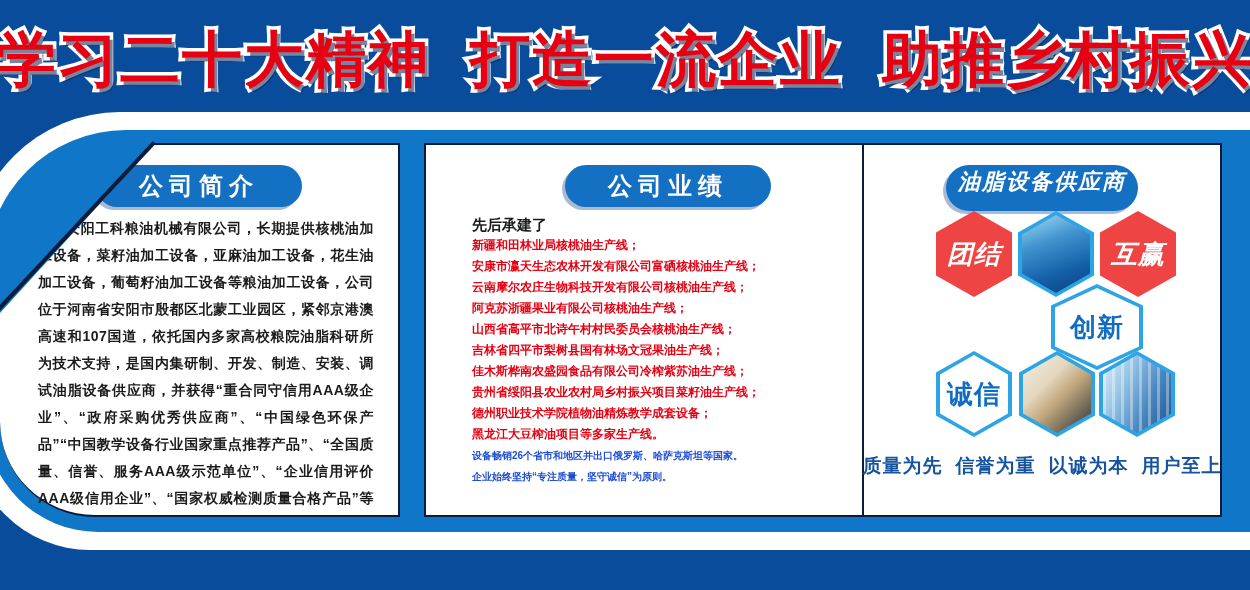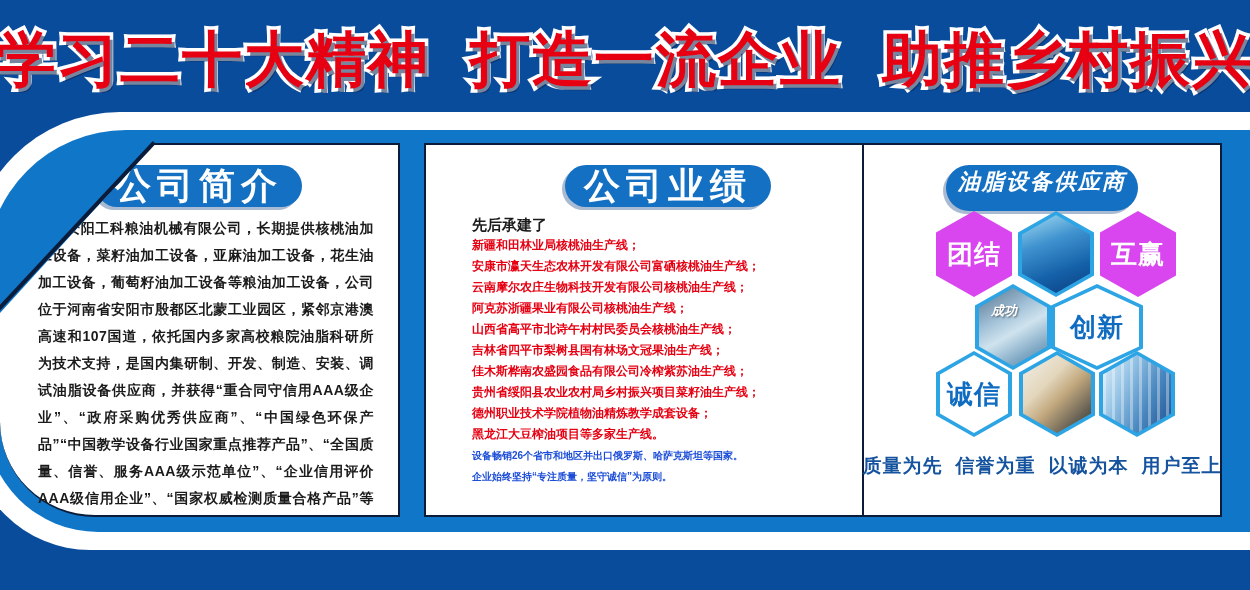--- a/index.html
+++ b/index.html
@@ -30,7 +30,7 @@
   
   .pill{display:block;margin:20px auto 0;background:#1470c2;color:#ffffff;text-align:center;
     border-radius:24px;font-weight:700;box-shadow:-3px 3px 0 rgba(9,60,130,.35);}
-  .pill-lg{width:206px;height:42px;line-height:42px;font-size:36px;letter-spacing:6px;}
+  .pill-lg{width:206px;height:42px;line-height:42px;font-size:24px;letter-spacing:6px;}
   .pill-sm{width:192px;height:46px;line-height:34px;font-size:22px;letter-spacing:2px;font-style:italic;}
 
   

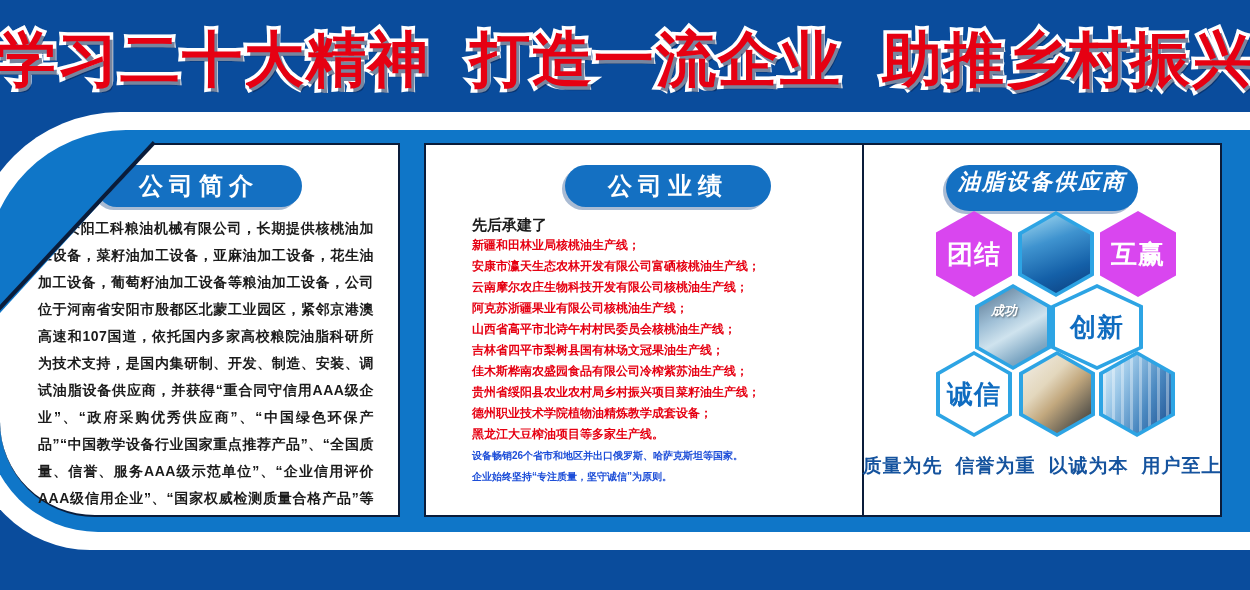--- a/index.html
+++ b/index.html
@@ -50,7 +50,7 @@
   .hex-inner{position:absolute;left:4px;top:4px;right:4px;bottom:4px;
     clip-path:polygon(50% 0%,100% 25%,100% 75%,50% 100%,0% 75%,0% 25%);
     display:flex;align-items:center;justify-content:center;}
-  .hex-dark{background:#d946ef;}
+  .hex-dark{background:#ef4444;font-style:italic;}
   .hex-dark .hex-label{color:#ffffff;}
   .hex-light{background:#2da4e4;}
   .hex-light .hex-inner{background:#ffffff;}

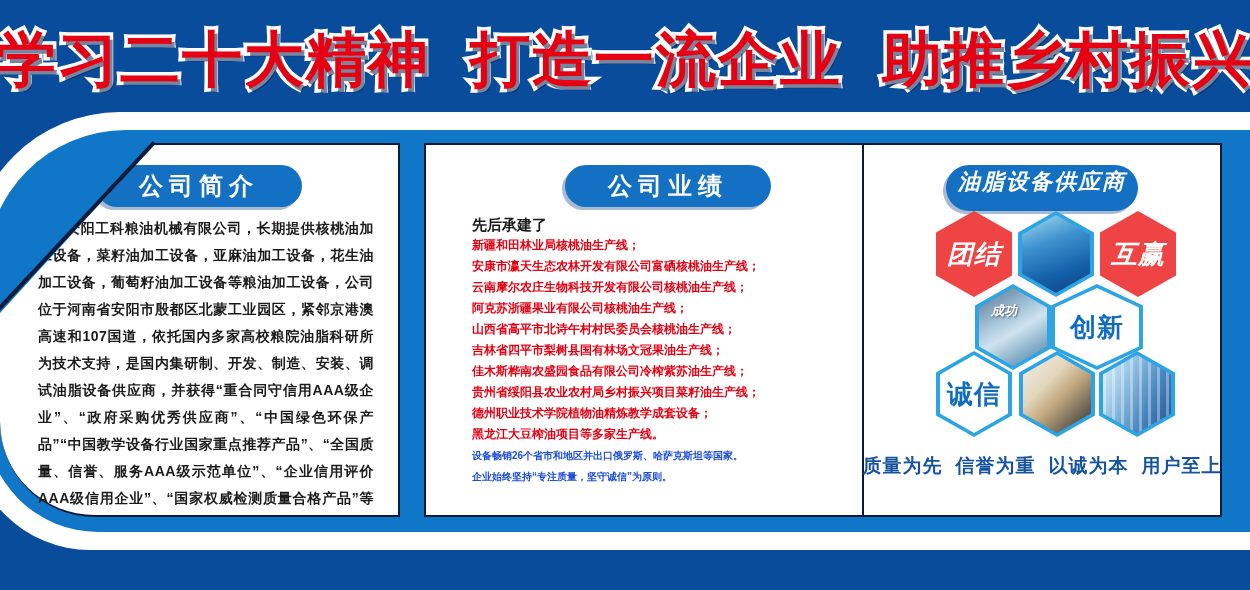--- a/index.html
+++ b/index.html
@@ -122,11 +122,6 @@
       <span class="hex-label">互赢</span>
     </div>
 
-    <div class="hex hex-photo" style="left:149px;top:182px;">
-      <div class="hex-inner photo-success">
-        <span class="photo-caption">成功</span>
-      </div>
-    </div>
     <div class="hex hex-light" style="left:233px;top:182px;padding-left:16px;">
       <div class="hex-inner">
         <span class="hex-label">创新</span>

